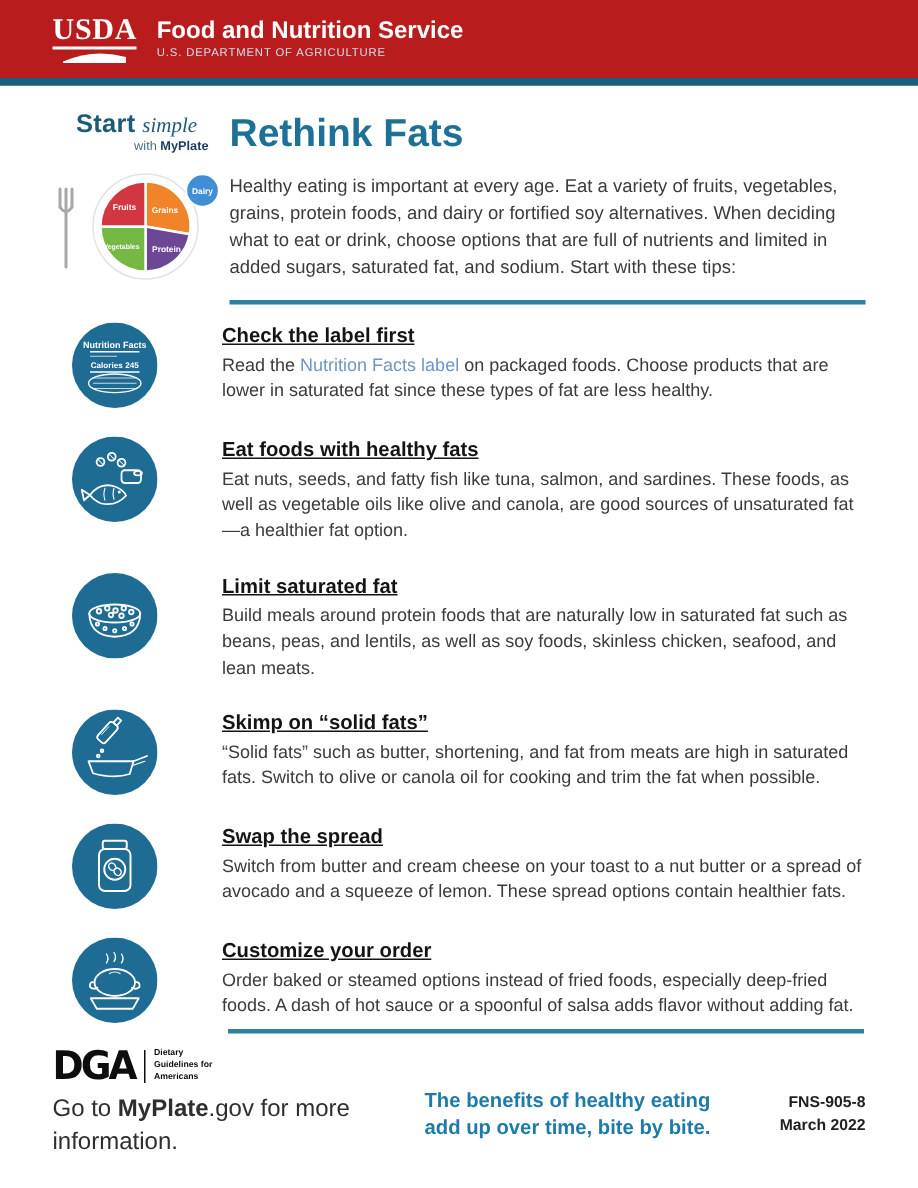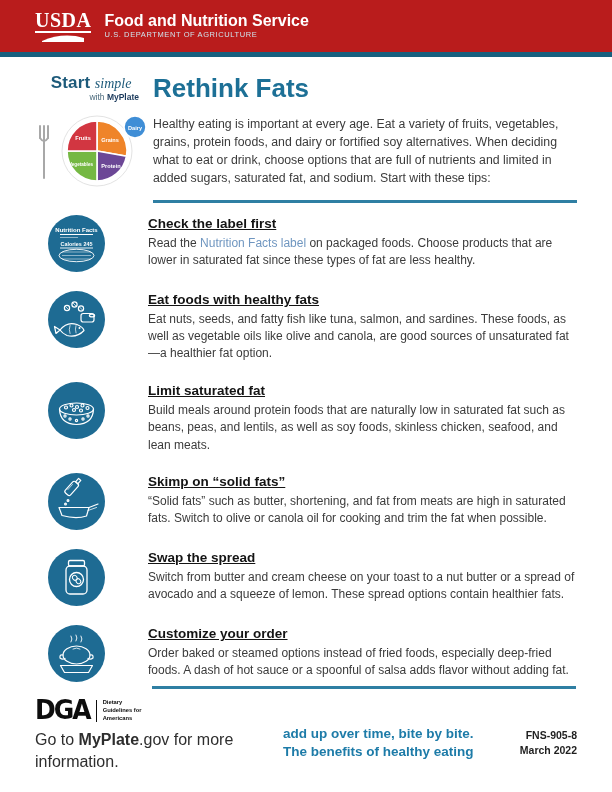--- a/index.html
+++ b/index.html
@@ -264,8 +264,8 @@
       </div>
 
       <div class="f-tagline">
+        <span style="display:block">The benefits of healthy eating</span>
         <span style="display:block">add up over time, bite by bite.</span>
-        <span style="display:block">The benefits of healthy eating</span>
       </div>
 
       <div class="f-doc">

